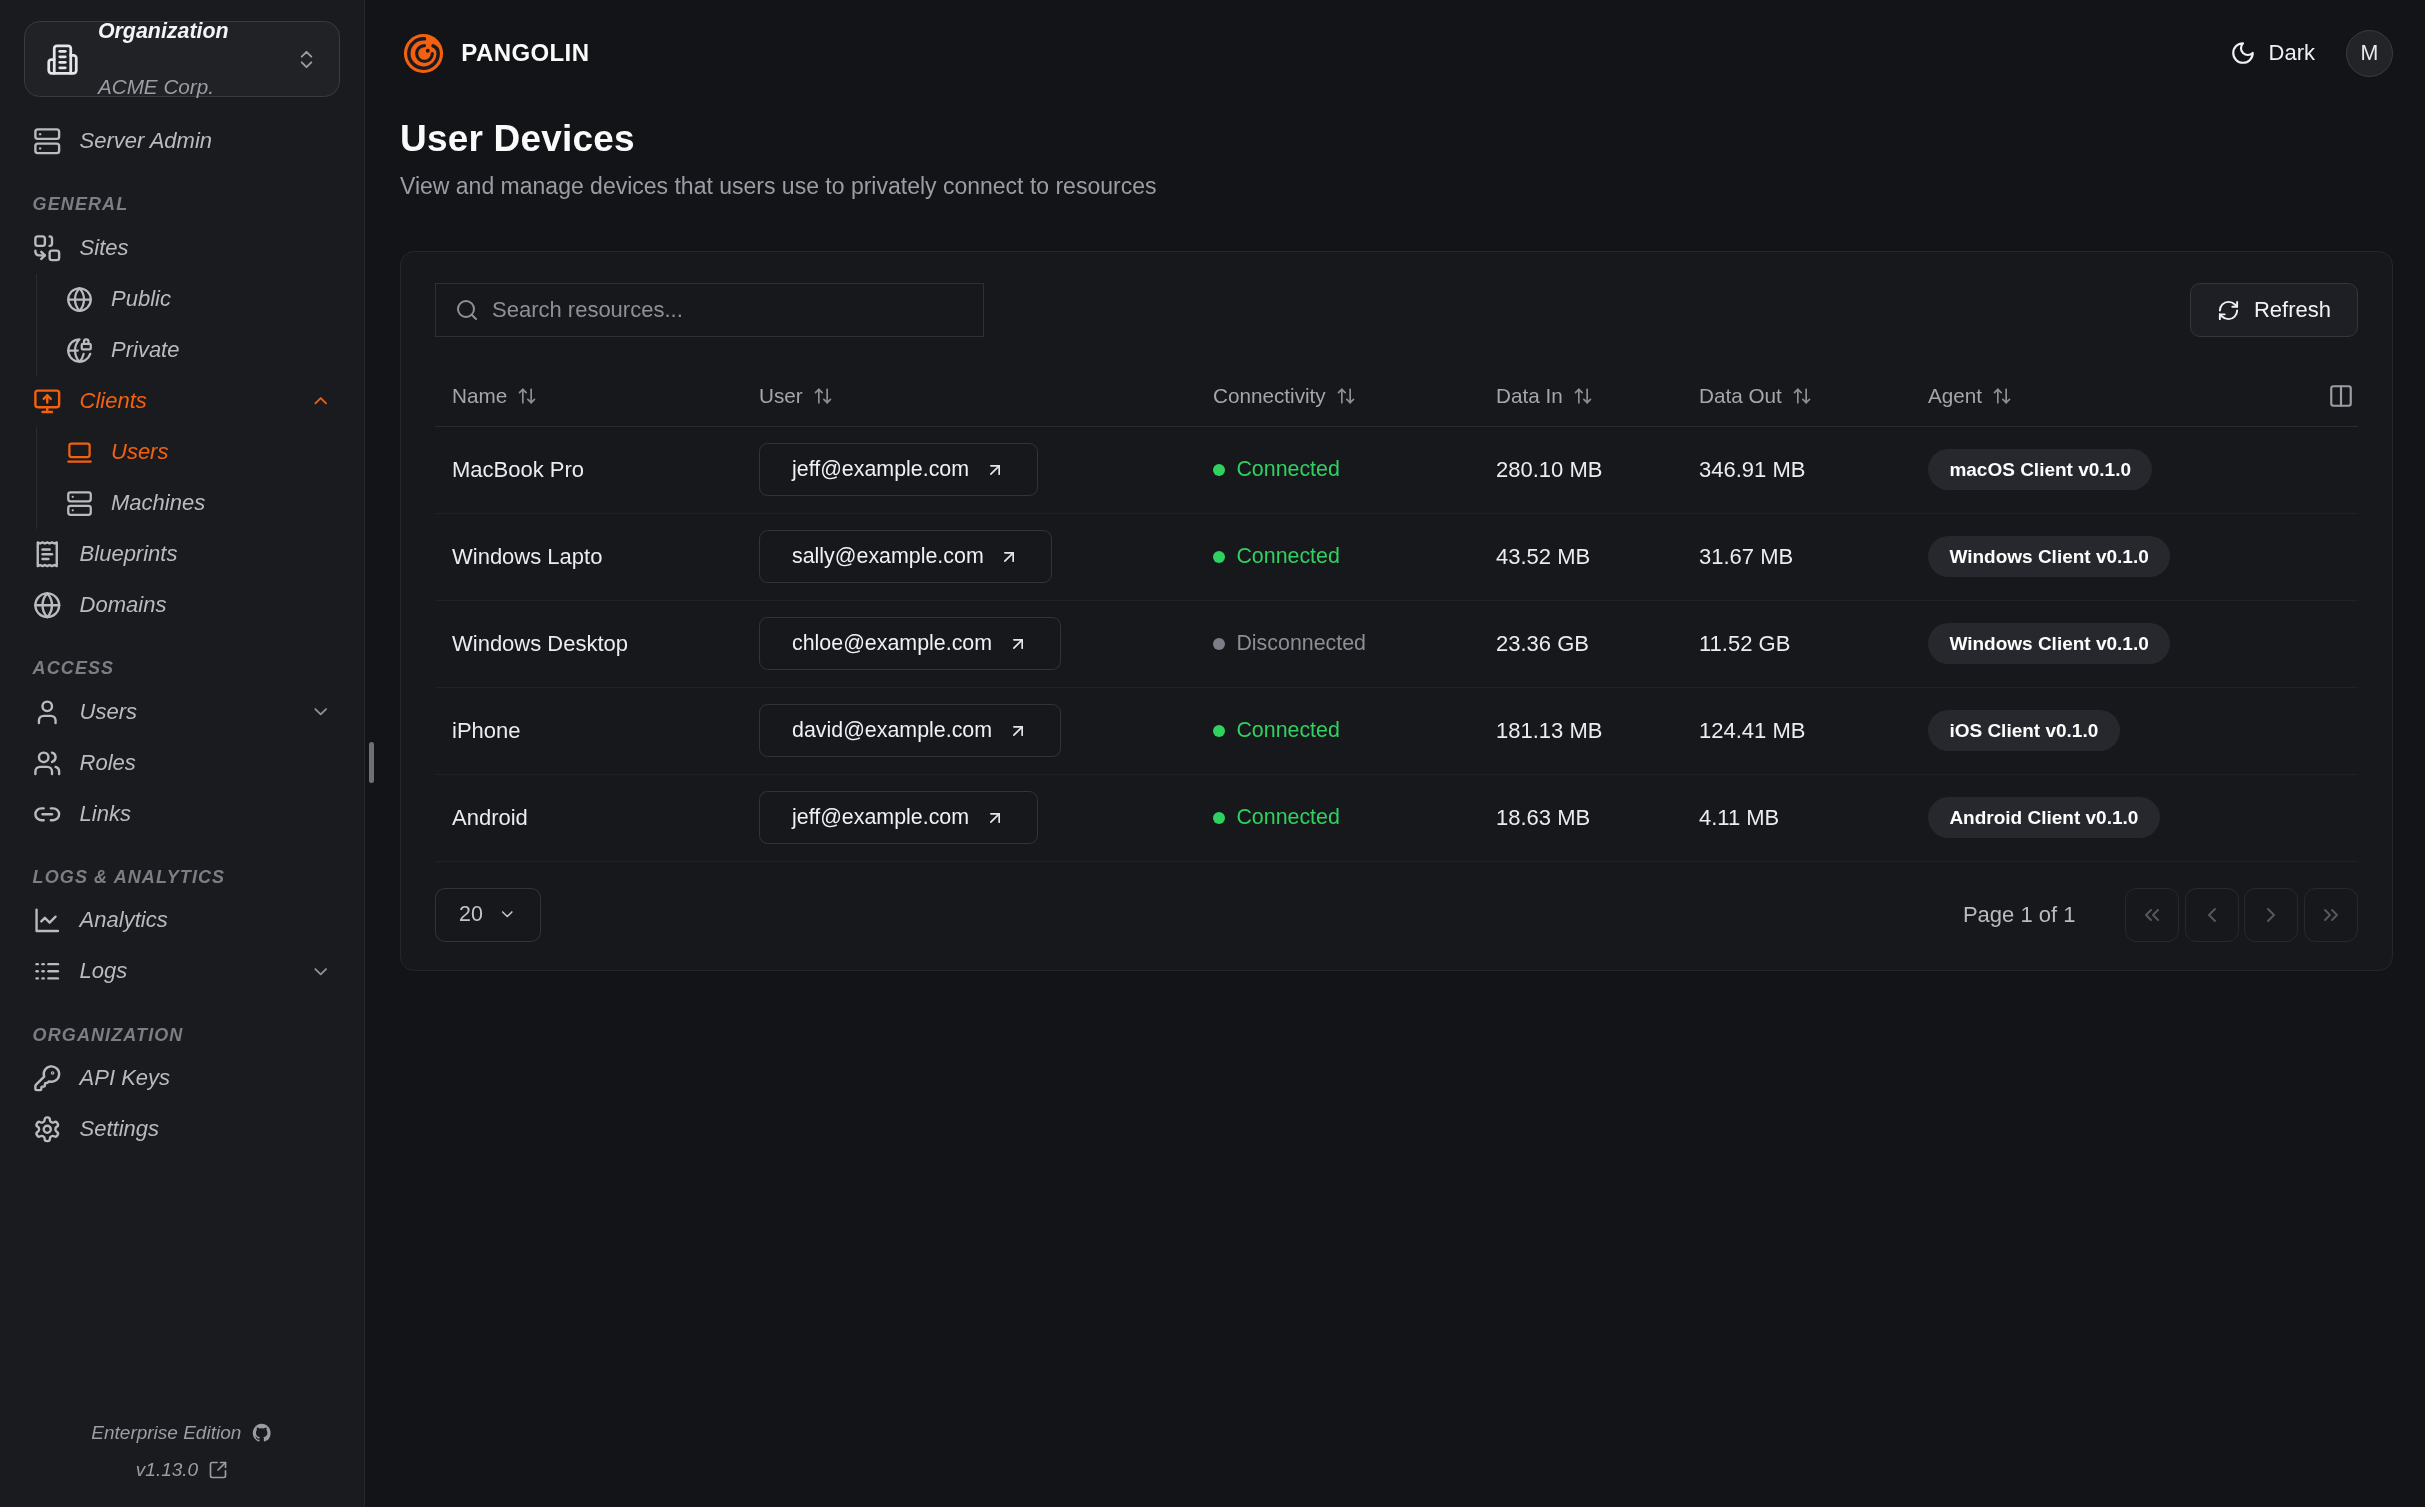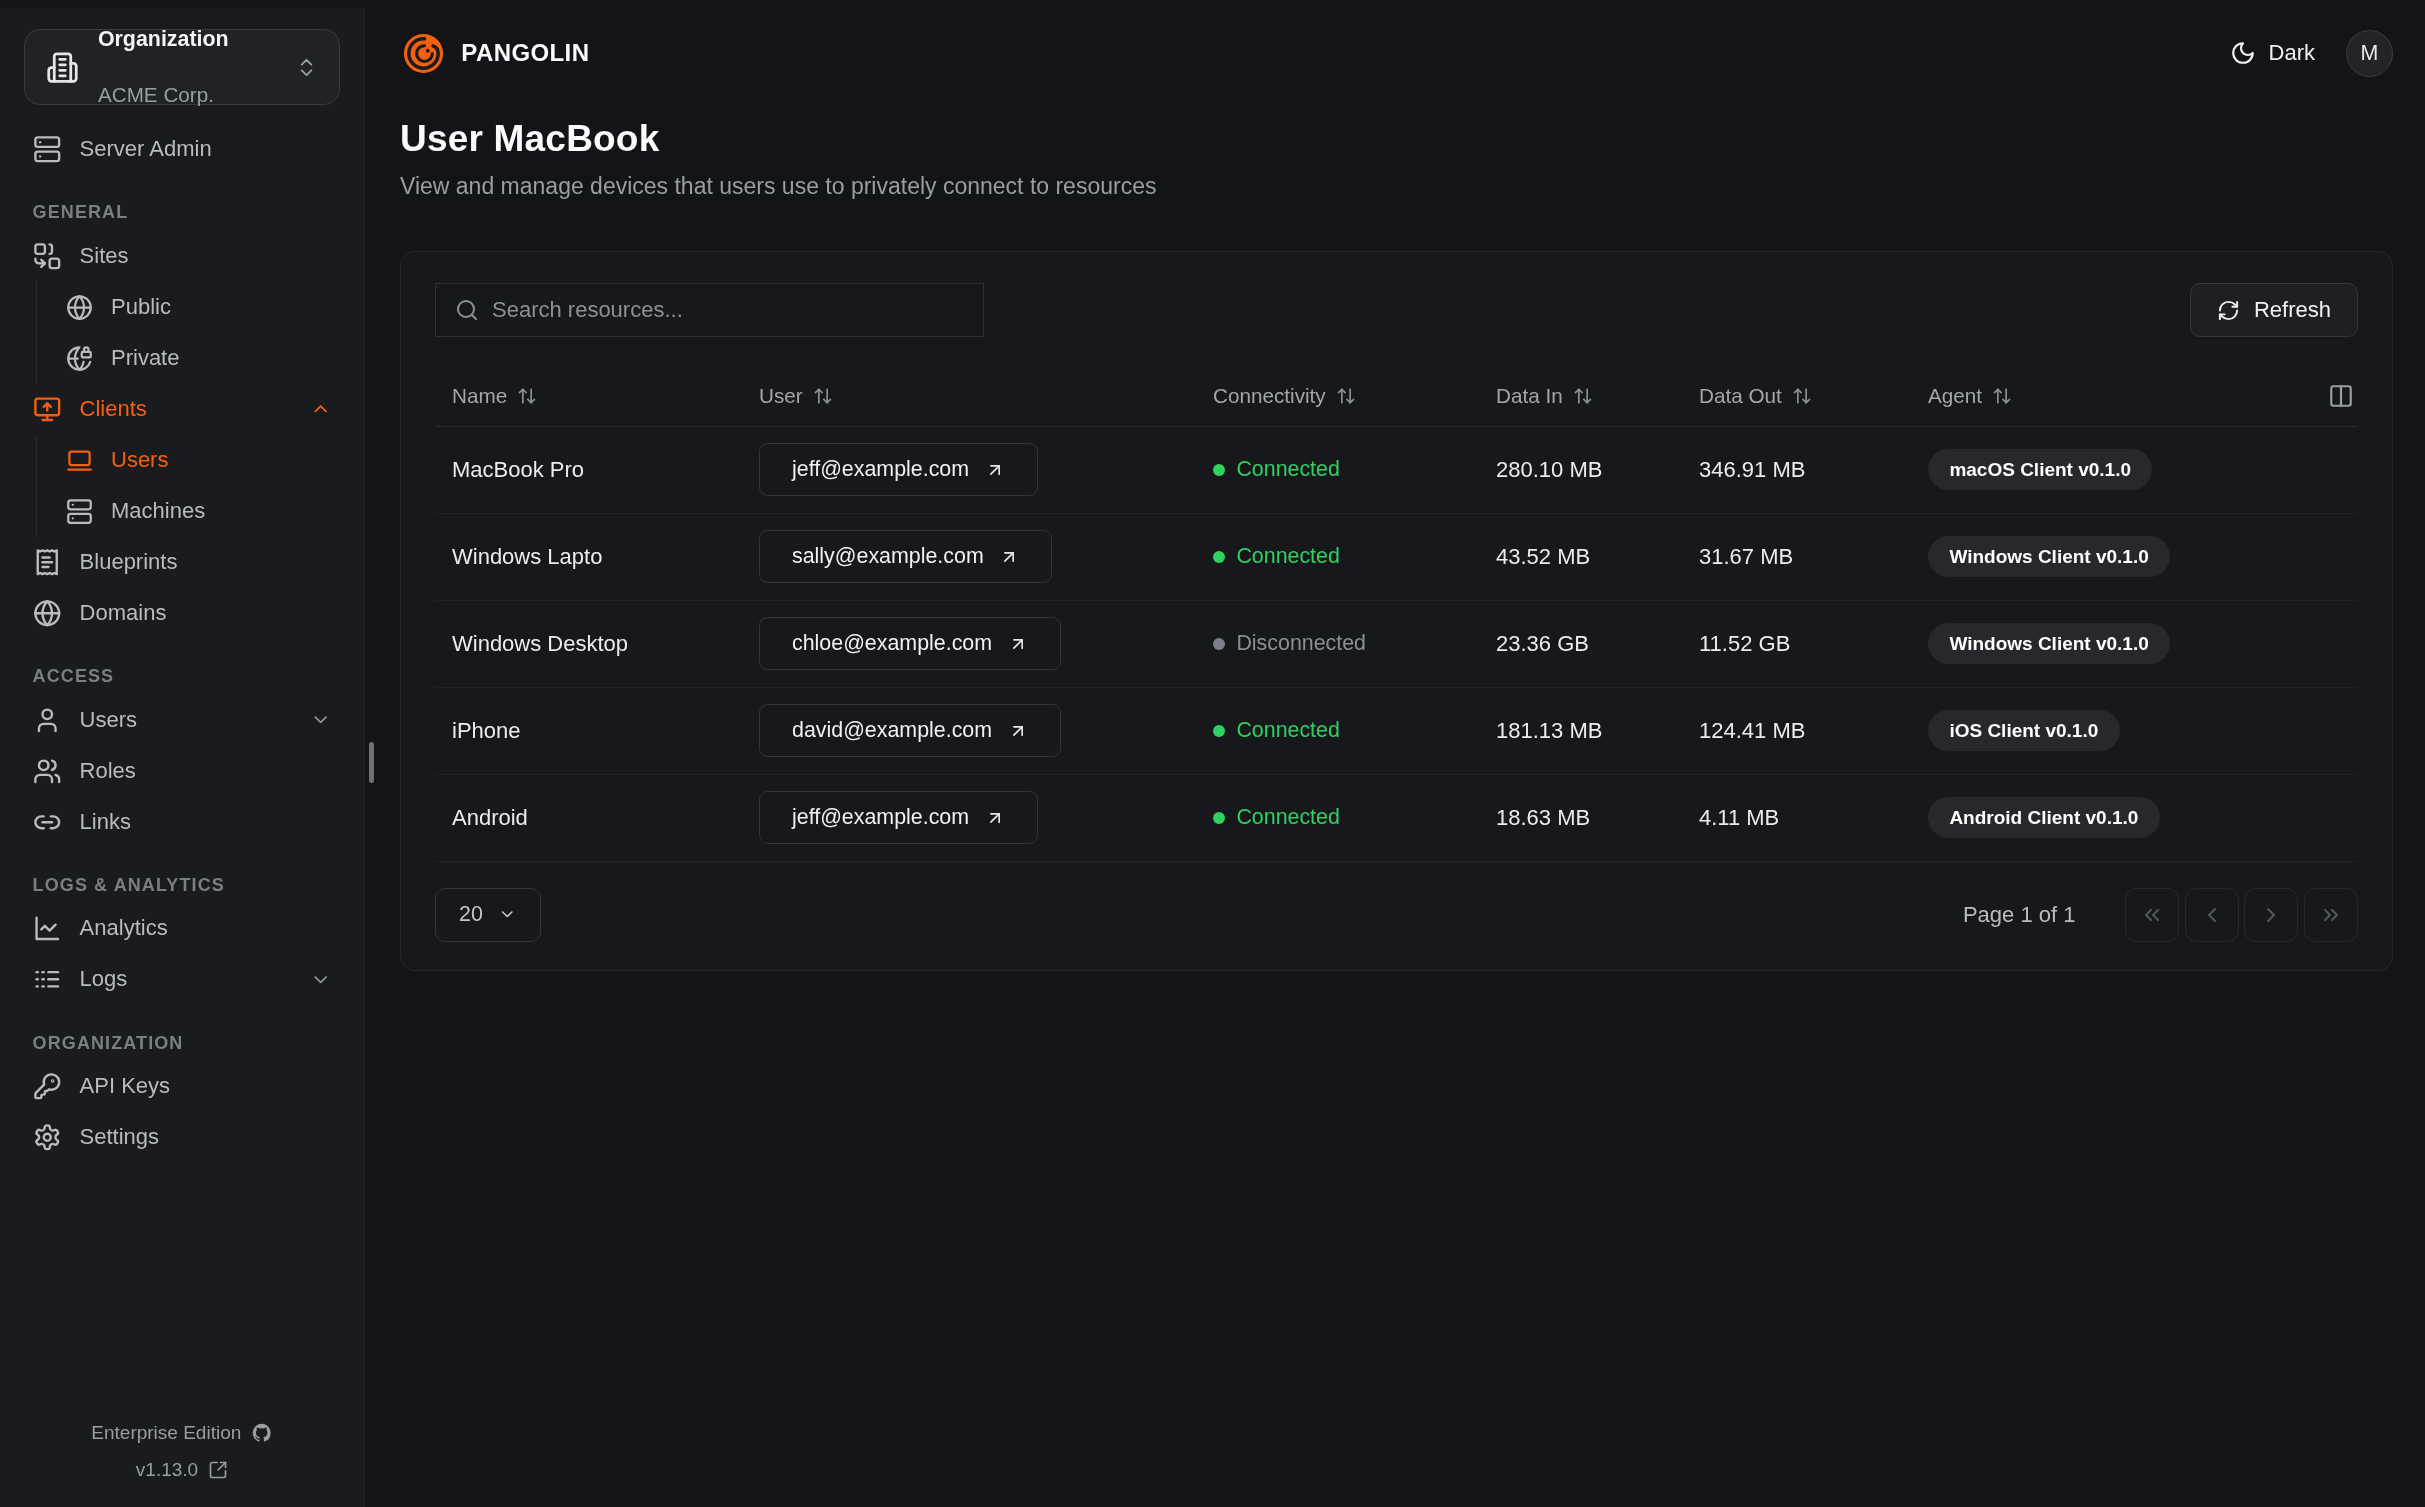--- a/index.html
+++ b/index.html
@@ -15,9 +15,9 @@
 
   
   .sidebar {
-    position: absolute; left: 0; top: 8px; bottom: 0; width: 365px;
+    position: absolute; left: 0; top: 0; bottom: 0; width: 365px;
     background: #1a1b1f; border-right: 1.4px solid #26272c;
-    display: flex; flex-direction: column;
+    display: flex; flex-direction: column; font-style: italic;
   }
   .org-box {
     margin: 21.4px 24px 0; height: 76px; flex: none;

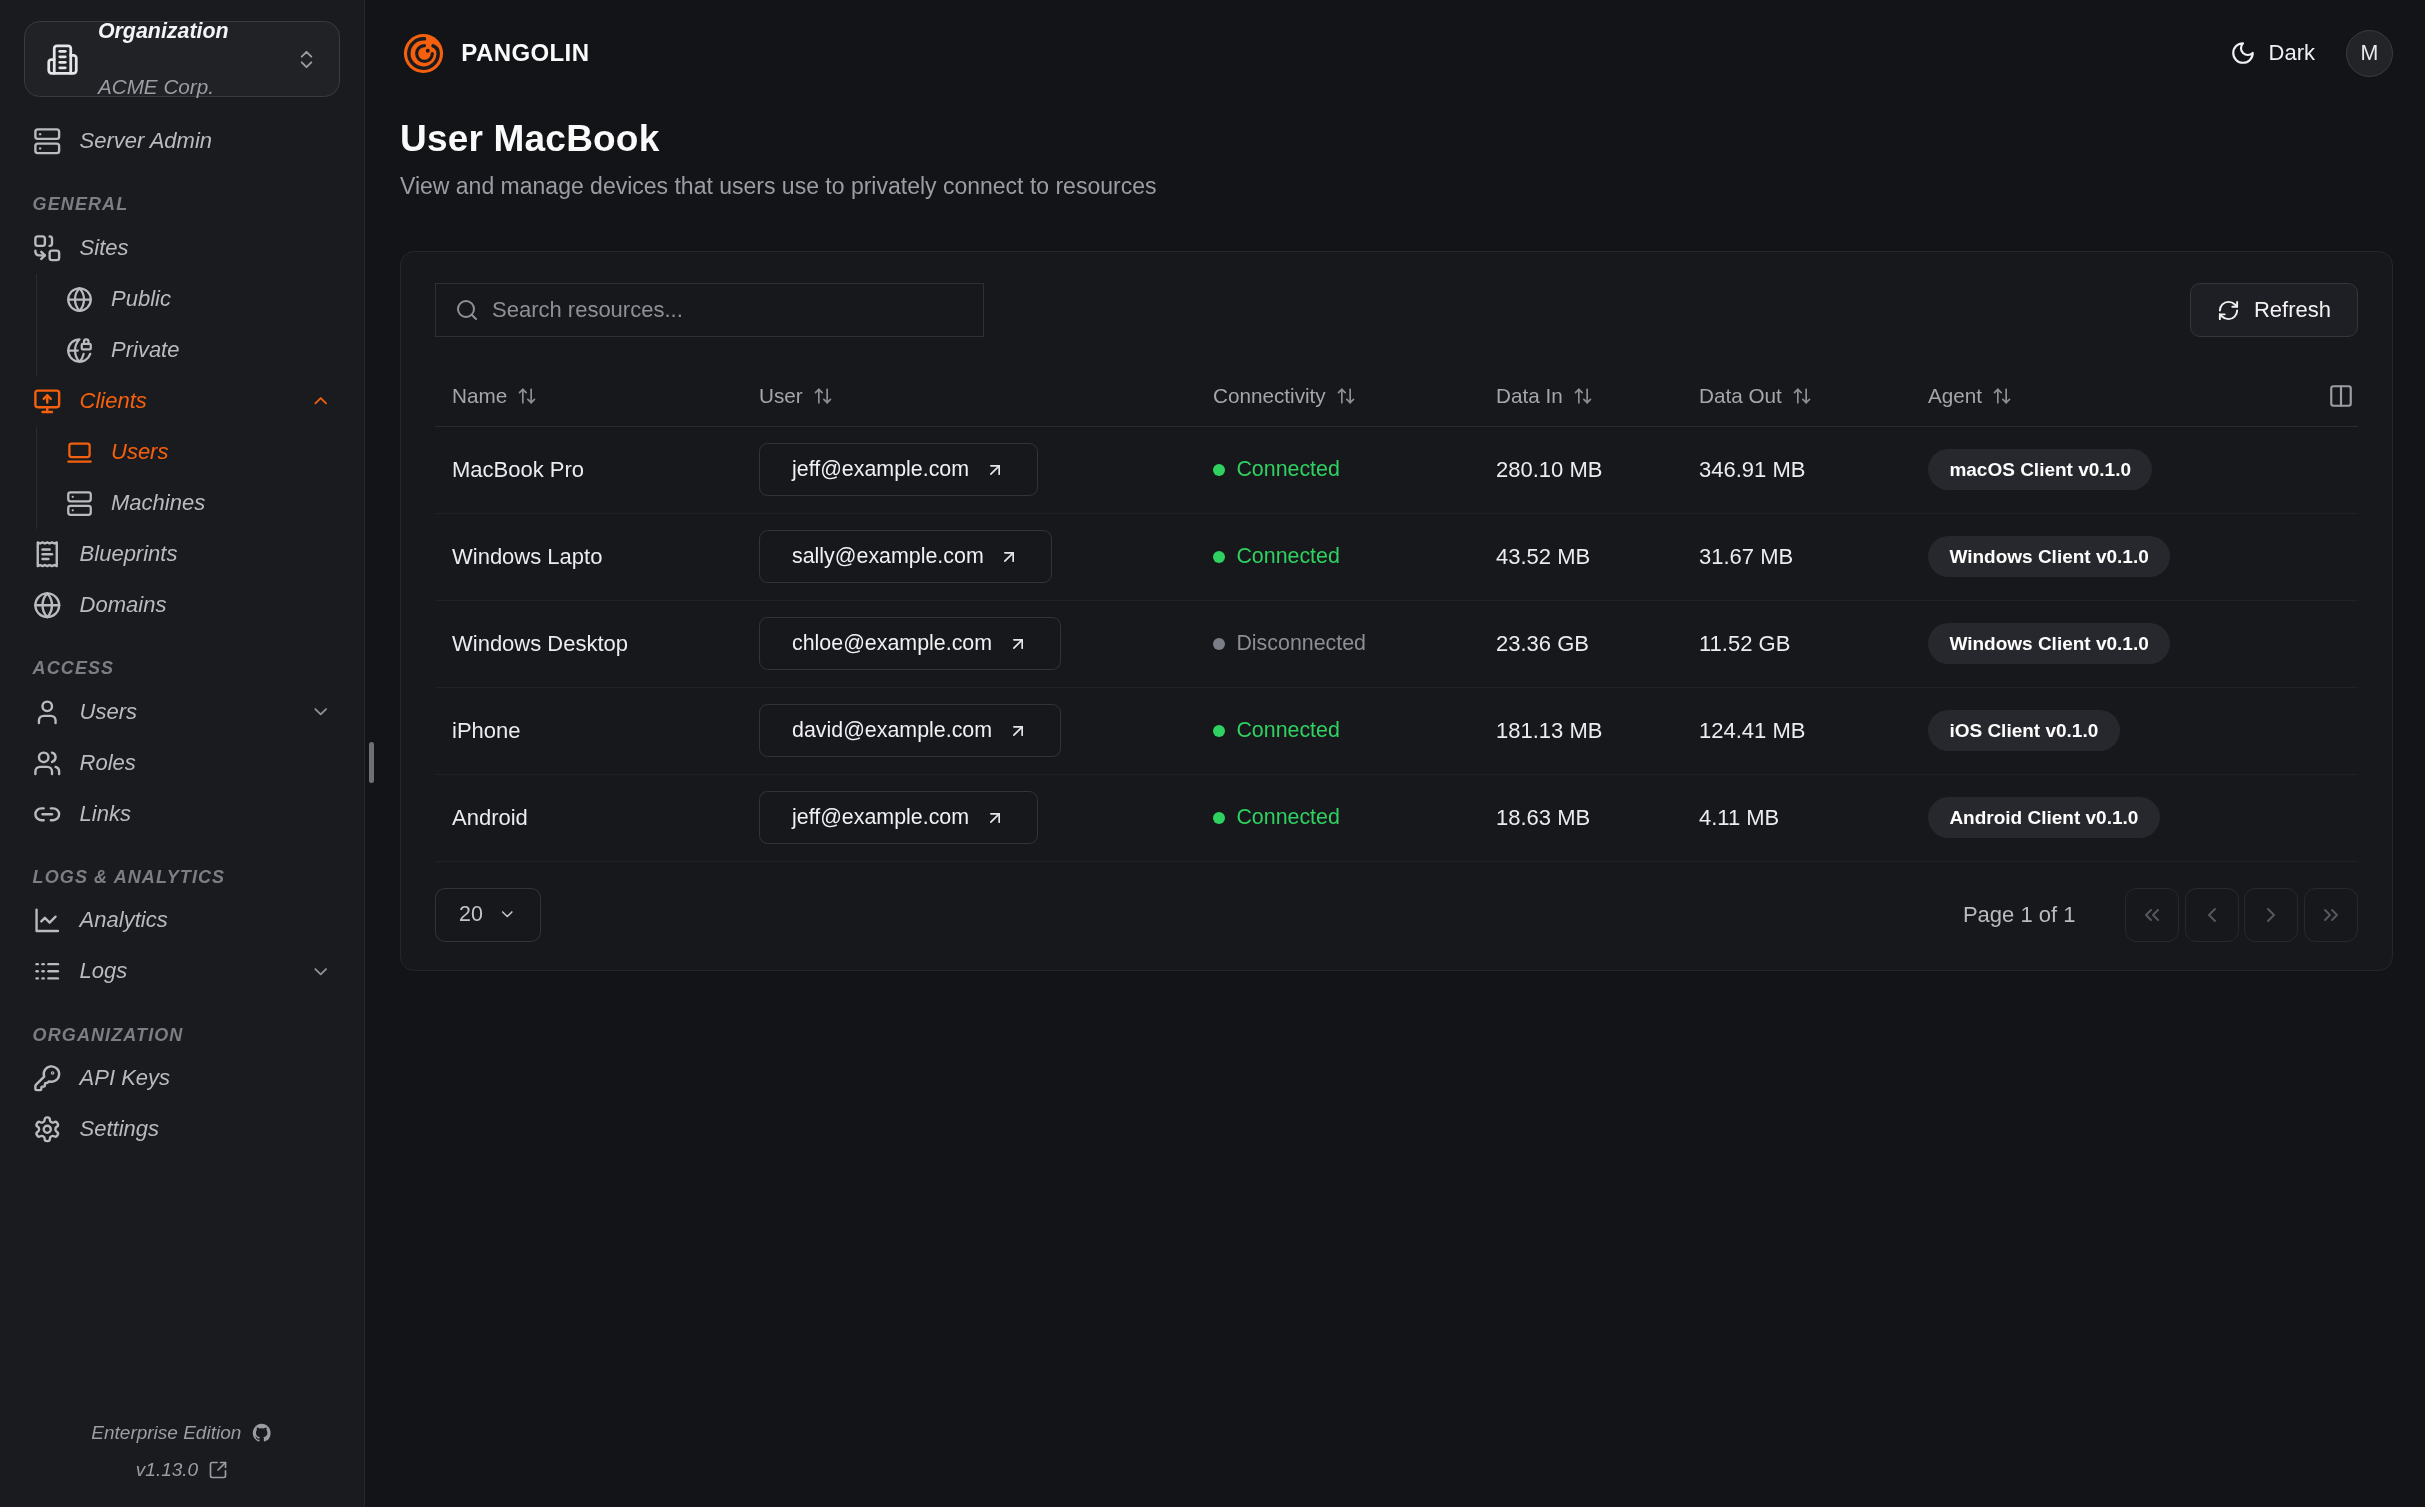--- a/index.html
+++ b/index.html
@@ -387,7 +387,7 @@
     </div>
   </div>
 
-  <h1 class="page-title">User MacBook</h1>
+  <h1 class="page-title">User Devices</h1>
   <div class="page-subtitle">View and manage devices that users use to privately connect to resources</div>
 
   <section class="card">

